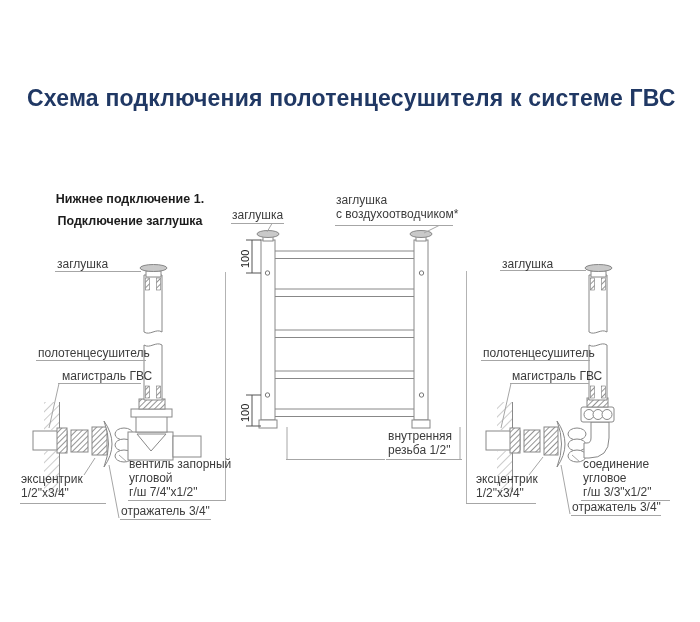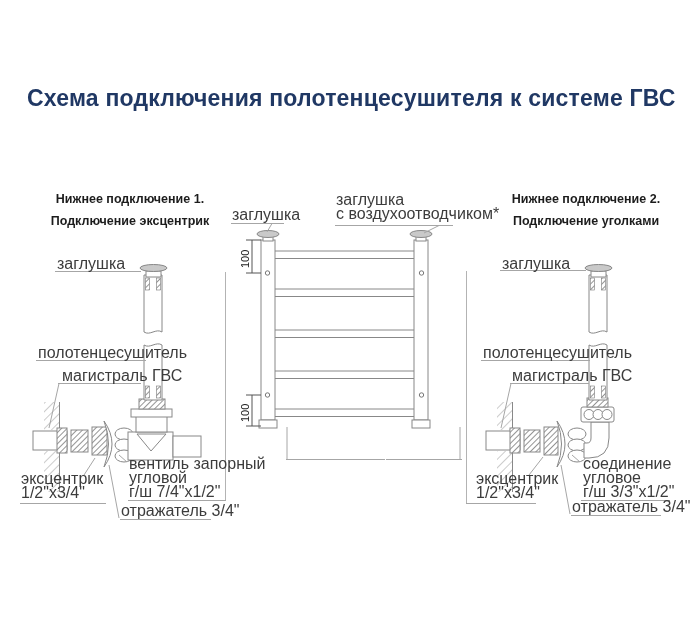--- a/index.html
+++ b/index.html
@@ -12,7 +12,7 @@
   .hdr span{display:block;}
   .hdr-left{left:40px;top:174px;width:180px;text-align:center;}
   .hdr-right{left:498px;top:174px;width:176px;}
-  .lbl{position:absolute;font-size:16px;color:#3c3c3c;line-height:14px;
+  .lbl{position:absolute;font-size:12px;color:#3c3c3c;line-height:14px;
        white-space:pre-line;}
   svg.draw{position:absolute;left:0;top:0;}
   .footer-bar{position:absolute;left:9px;right:9px;top:616px;height:4px;

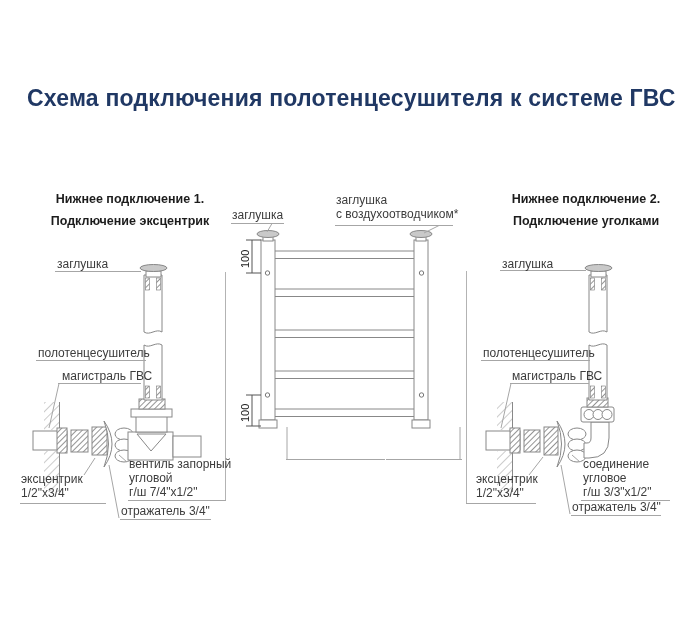--- a/index.html
+++ b/index.html
@@ -209,10 +209,6 @@
     <span>Нижнее подключение 1.</span>
     <span>Подключение эксцентрик</span>
   </div>
-  <div class="hdr hdr-right">
-    <span>Нижнее подключение 2.</span>
-    <span>Подключение уголками</span>
-  </div>
 
   <div class="lbl" style="left:57px;top:243px">заглушка</div>
   <div class="lbl" style="left:38px;top:332px">полотенцесушитель</div>

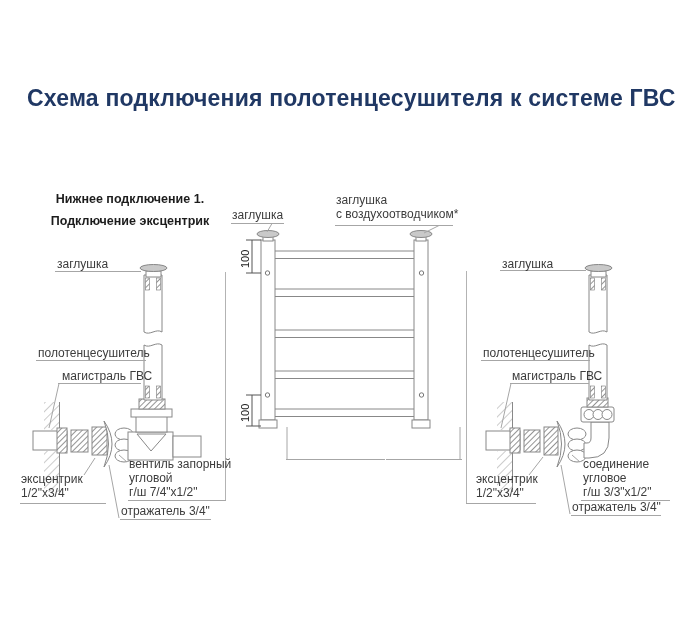--- a/index.html
+++ b/index.html
@@ -207,7 +207,7 @@
 
   <div class="hdr hdr-left">
     <span>Нижнее подключение 1.</span>
-    <span>Подключение эксцентрик</span>
+    <span>Подключение заглушка</span>
   </div>
 
   <div class="lbl" style="left:57px;top:243px">заглушка</div>

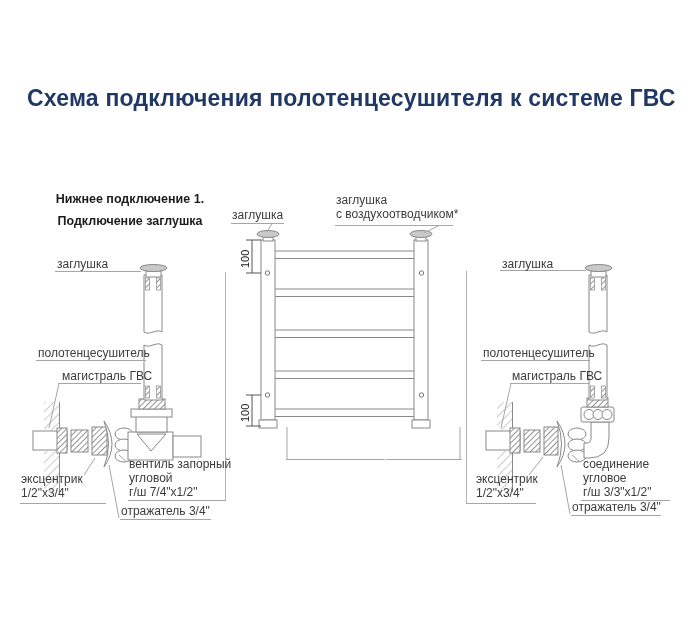--- a/index.html
+++ b/index.html
@@ -223,6 +223,8 @@
   <div class="lbl" style="left:232px;top:194px">заглушка</div>
   <div class="lbl" style="left:336px;top:179px">заглушка
 с воздухоотводчиком*</div>
+  <div class="lbl" style="left:388px;top:415px">внутренняя
+резьба 1/2"</div>
 
   <div class="lbl" style="left:502px;top:243px">заглушка</div>
   <div class="lbl" style="left:483px;top:332px">полотенцесушитель</div>

